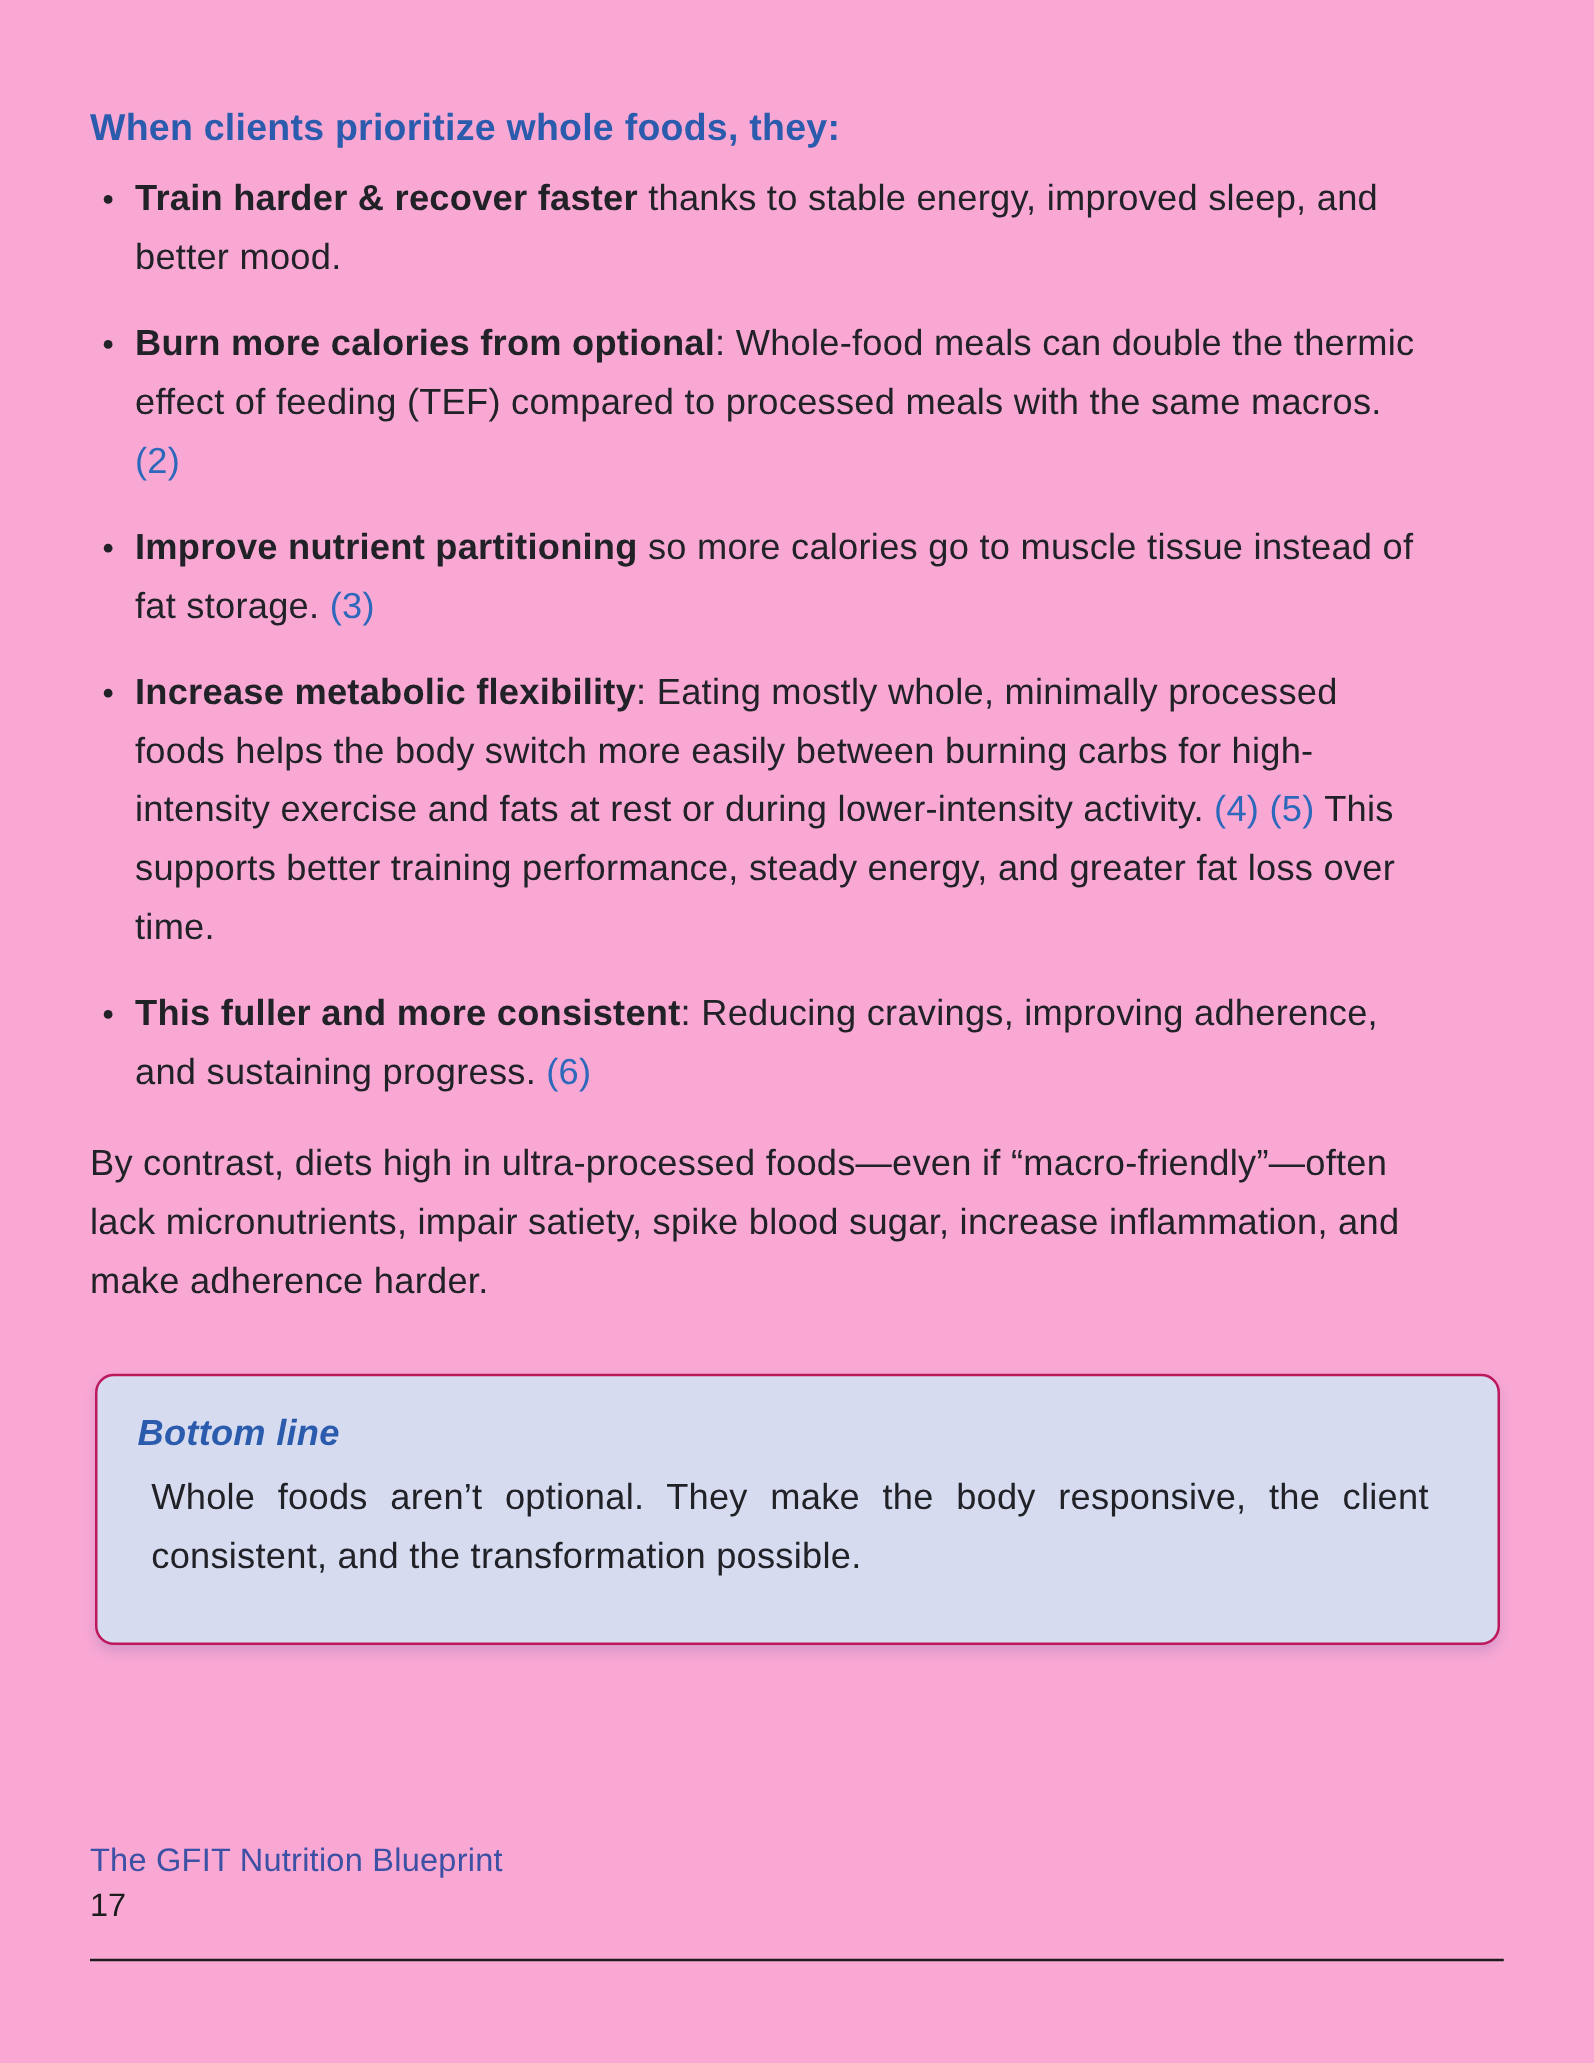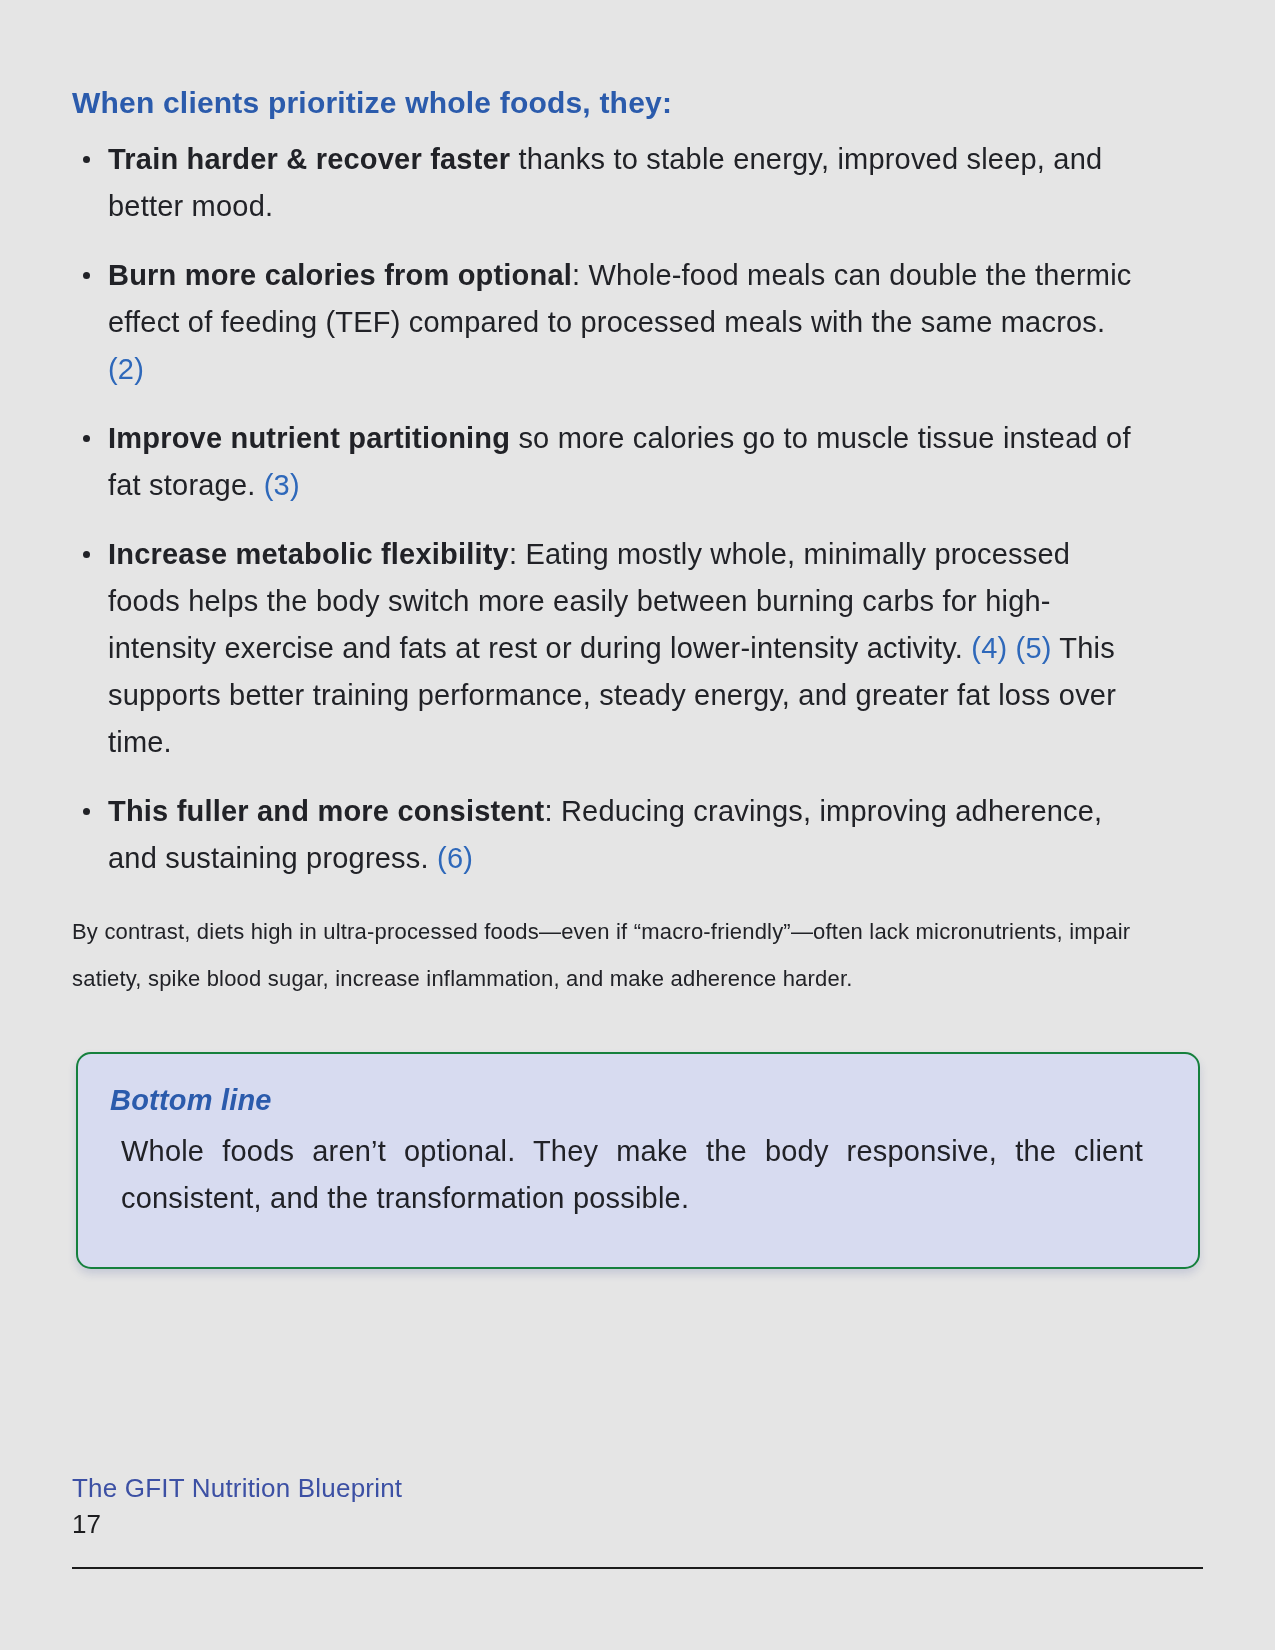--- a/index.html
+++ b/index.html
@@ -9,7 +9,7 @@
     width: 1275px;
     height: 1650px;
     margin: 0 auto;
-    background: #e5e5e5;
+    background: #f9a8d4;
     font-family: "Liberation Sans", sans-serif;
     color: #212227;
     display: flex;

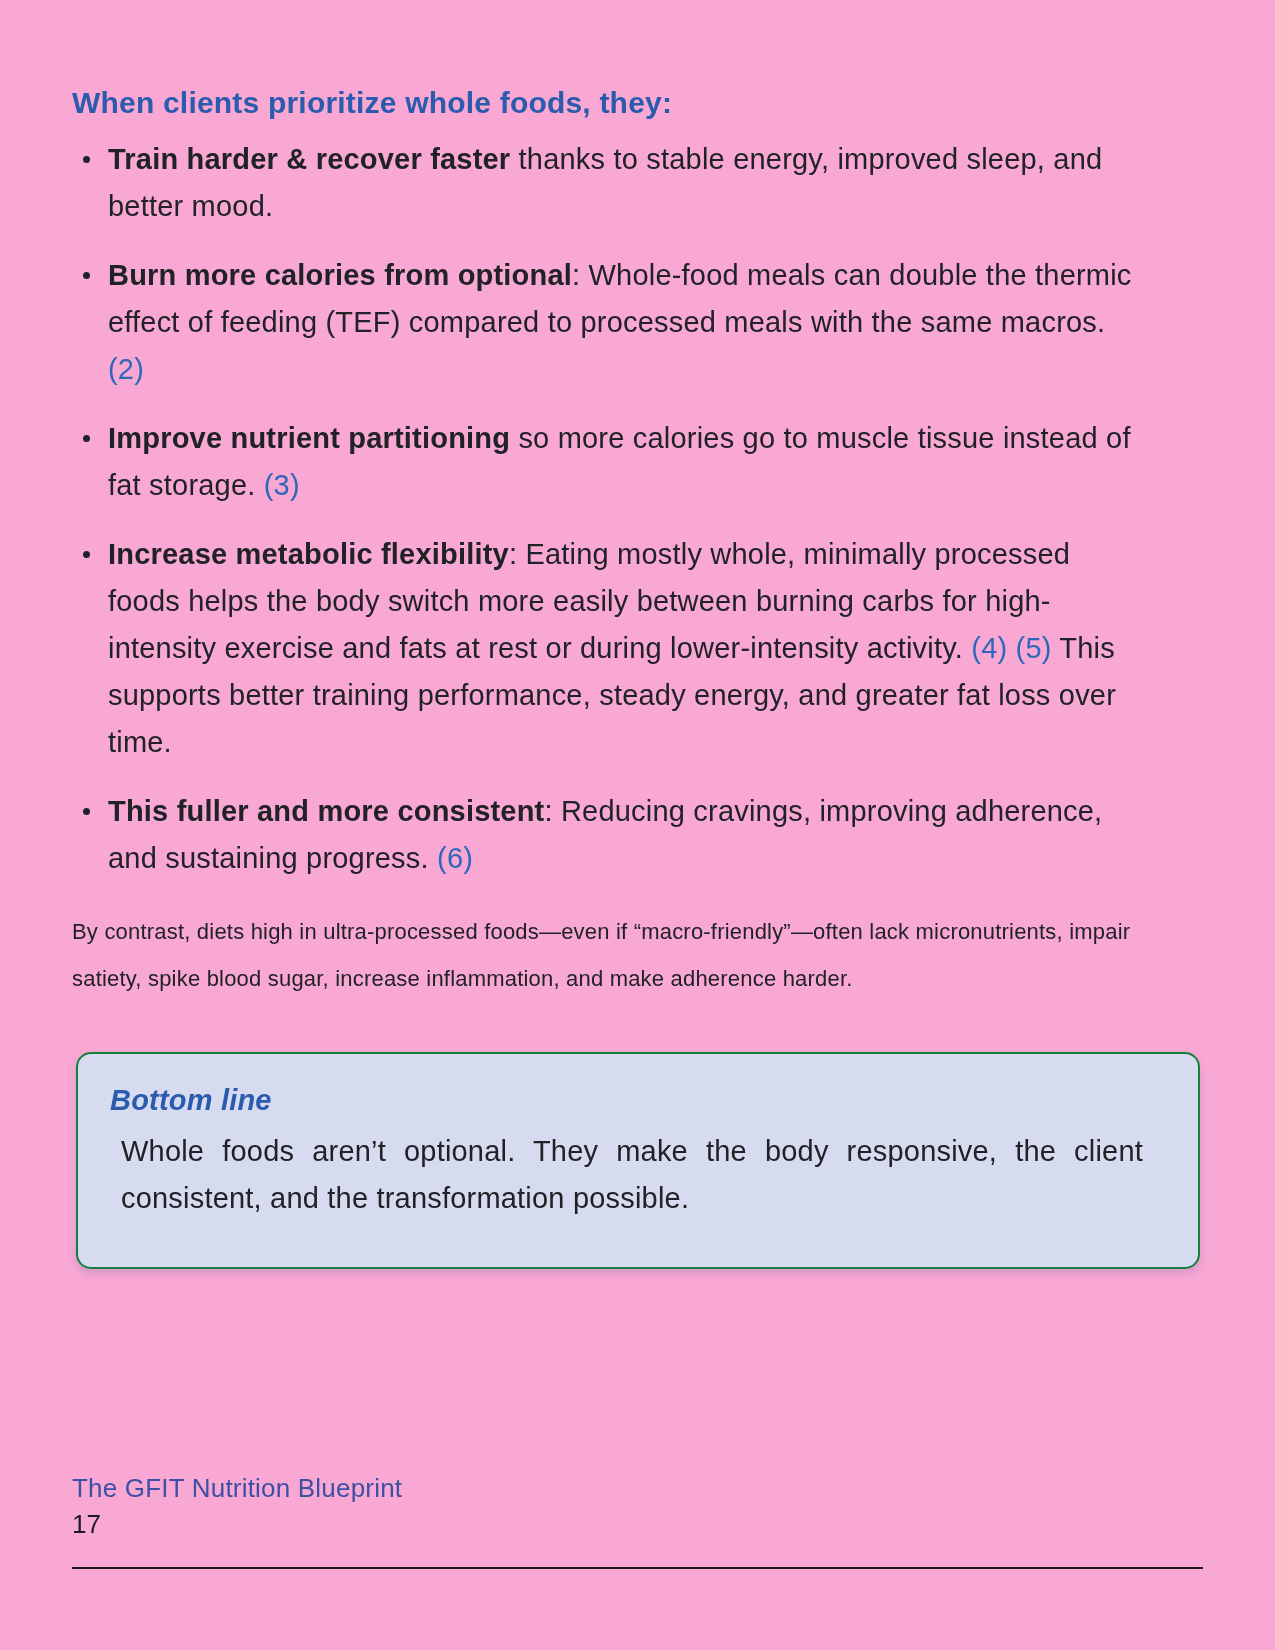--- a/index.html
+++ b/index.html
@@ -61,7 +61,7 @@
   .seg-cite { color: #2e68ba; }
   .contrast-paragraph {
     margin: 26px 0 0 0;
-    font-size: 22px;
+    font-size: 29px;
     line-height: 47px;
     letter-spacing: 0.2px;
     max-width: 1090px;

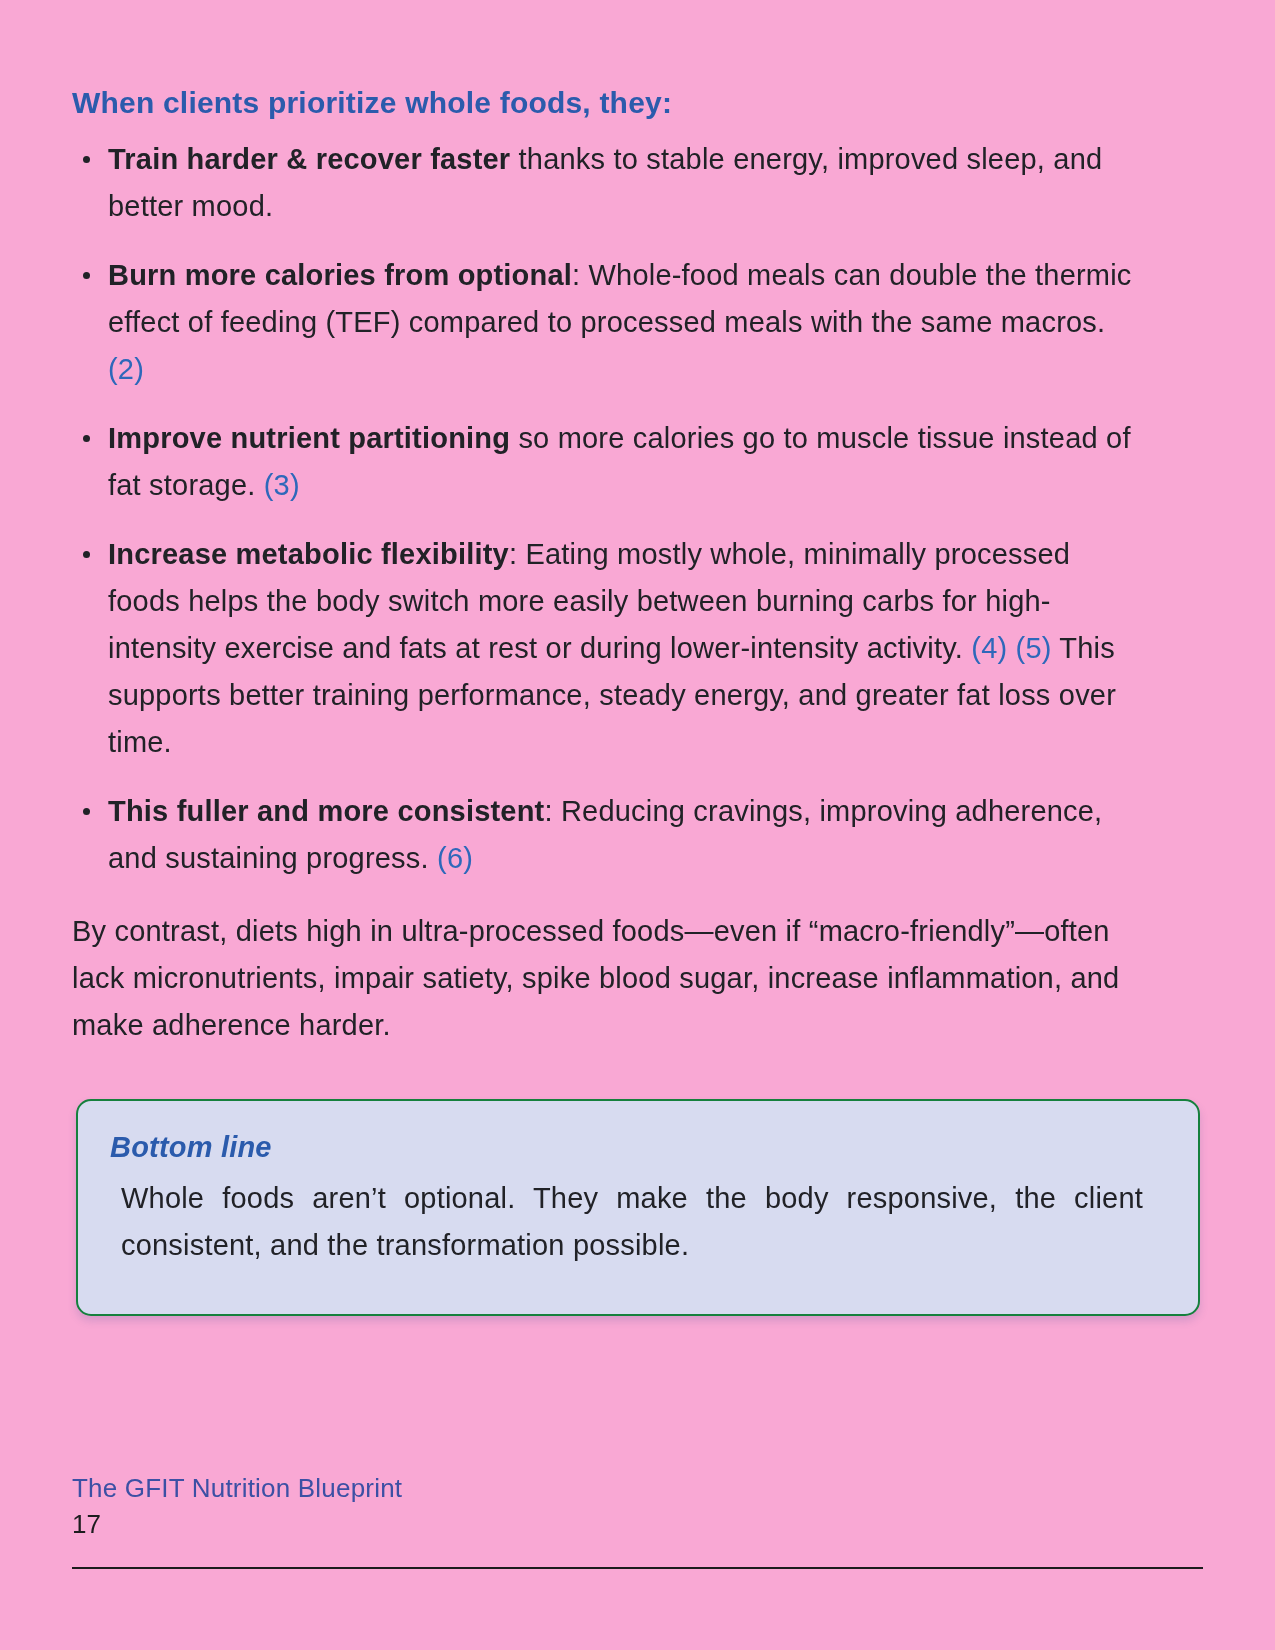--- a/index.html
+++ b/index.html
@@ -71,7 +71,7 @@
     width: 1124px;
     box-sizing: border-box;
     background: #d7dbf0;
-    border: 2px solid #15803d;
+    border: 2px solid #be185d;
     border-radius: 15px;
     padding: 30px 44px 34px 32px;
     box-shadow: 0 5px 9px rgba(60, 80, 150, 0.18);

